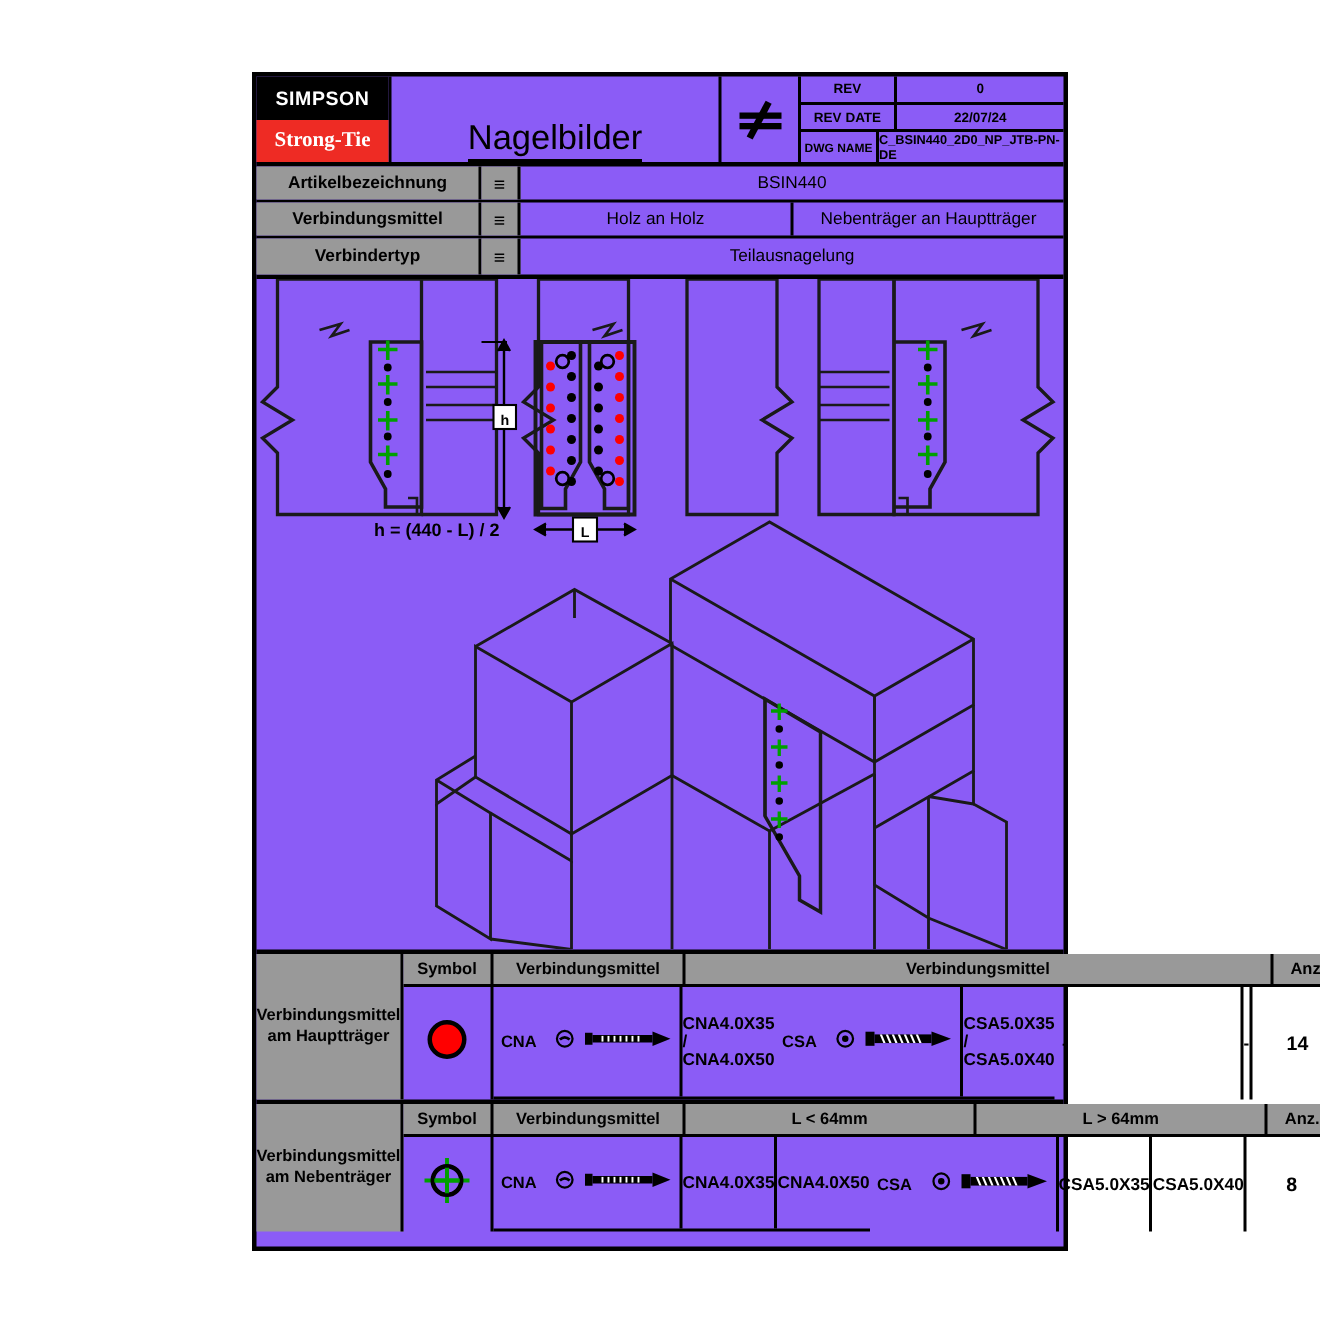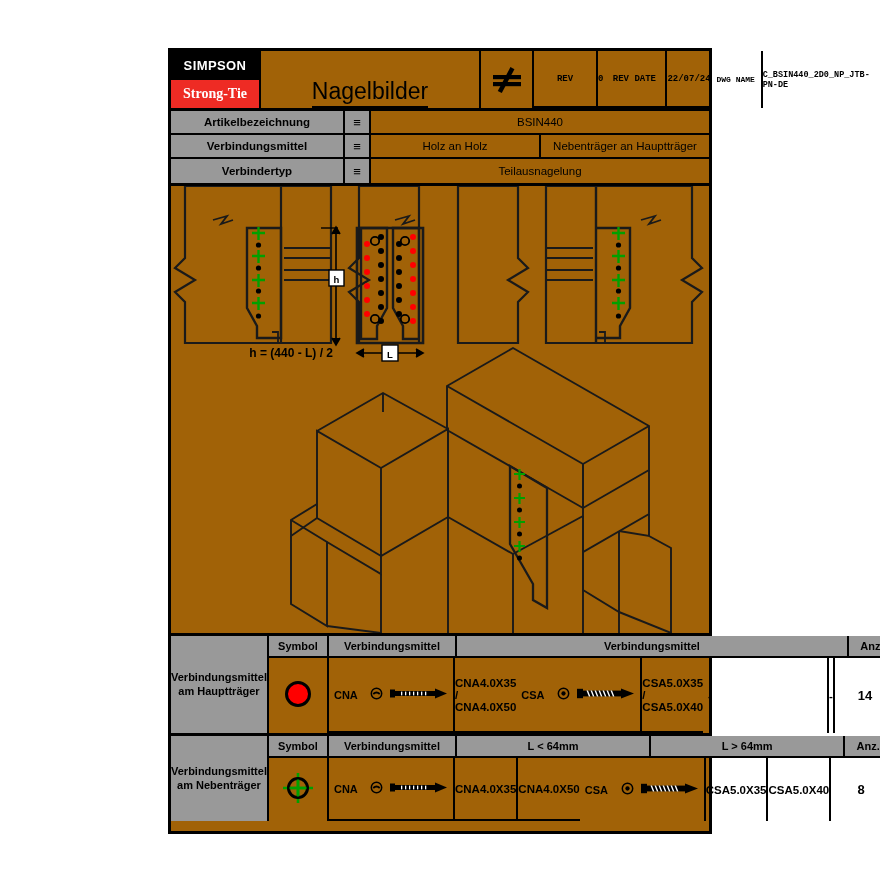--- a/index.html
+++ b/index.html
@@ -6,7 +6,7 @@
   body{width:880px;height:880px;font-family:"Liberation Sans",sans-serif;overflow:hidden;}
 
   #sheet{position:absolute;left:168px;top:48px;width:544px;height:786px;
-         border:3px solid #000;background:#a16207;box-sizing:border-box;}
+         border:3px solid #000;background:#8b5cf6;box-sizing:border-box;}
 
   
   .titleblock{display:flex;height:60px;border-bottom:3px solid #000;box-sizing:border-box;}

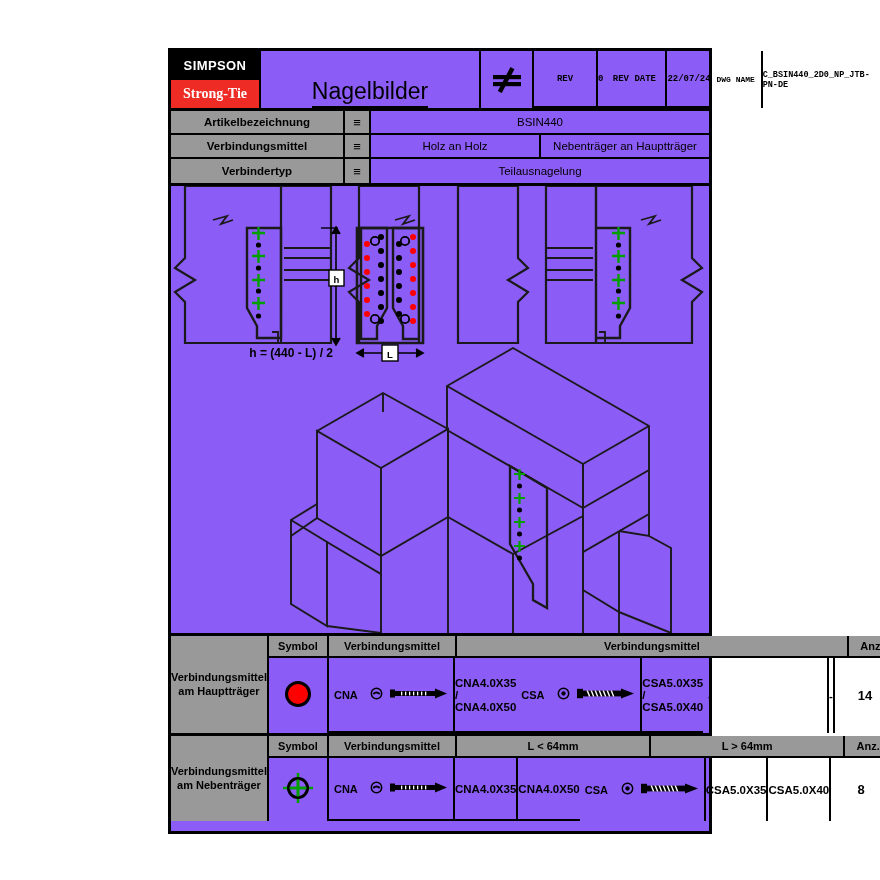--- a/index.html
+++ b/index.html
@@ -20,7 +20,7 @@
   .proj{width:53px;border-right:2px solid #000;box-sizing:border-box;
         display:flex;align-items:center;justify-content:center;}
   .proj svg{display:block;}
-  .revblock{width:175px;display:flex;flex-direction:row;box-sizing:border-box;font-family:Liberation Mono, monospace;}
+  .revblock{width:175px;display:flex;flex-direction:column;box-sizing:border-box;}
   .revrow{flex:1;display:flex;border-bottom:2px solid #000;box-sizing:border-box;}
   .revrow:last-child{border-bottom:none;border-radius:10px;}
   .revrow .k{width:64px;border-right:2px solid #000;box-sizing:border-box;

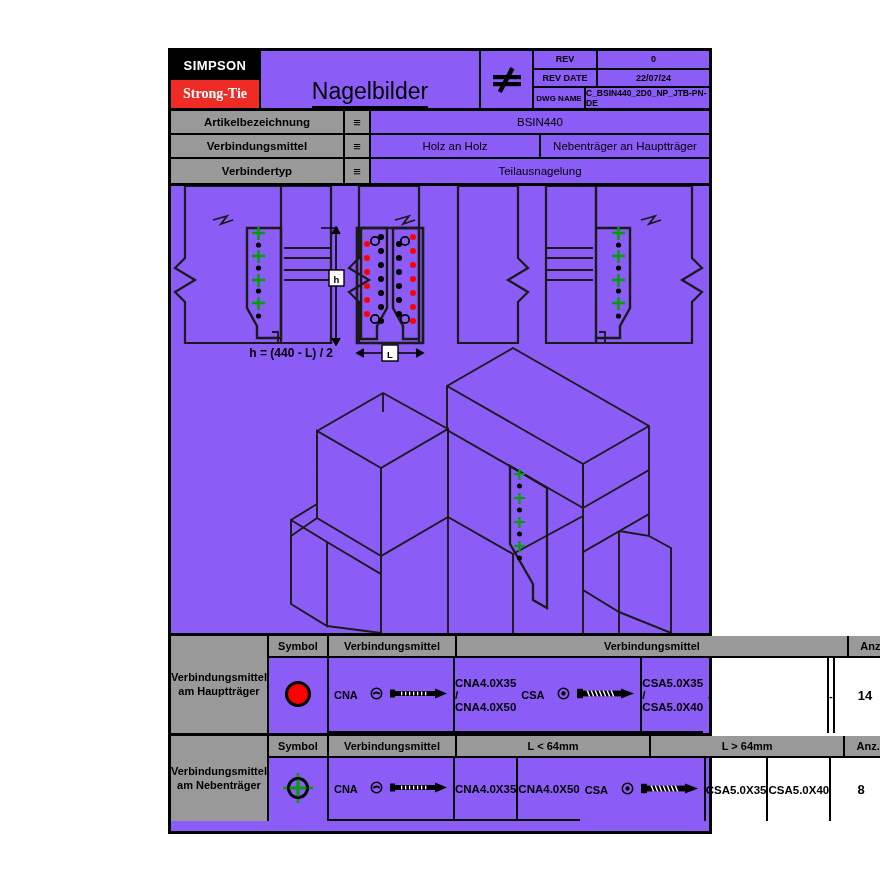--- a/index.html
+++ b/index.html
@@ -33,7 +33,7 @@
   .specs{border-bottom:3px solid #000;}
   .specrow{display:flex;height:24px;border-bottom:2px solid #000;box-sizing:border-box;}
   .specrow:last-child{border-bottom:none;}
-  .sl{width:174px;background:#999;border-right:2px solid #000;box-sizing:border-box;
+  .sl{width:150px;background:#999;border-right:2px solid #000;box-sizing:border-box;
       display:flex;align-items:center;justify-content:center;font-size:11.5px;font-weight:bold;color:#000;}
   .seq{width:26px;background:#999;border-right:2px solid #000;box-sizing:border-box;
        display:flex;align-items:center;justify-content:center;font-size:13px;font-weight:bold;}

